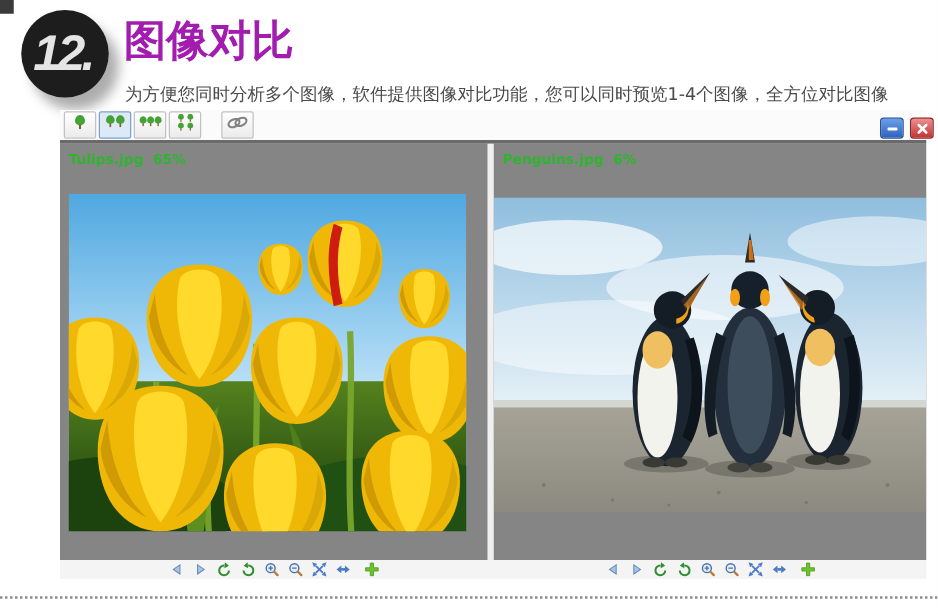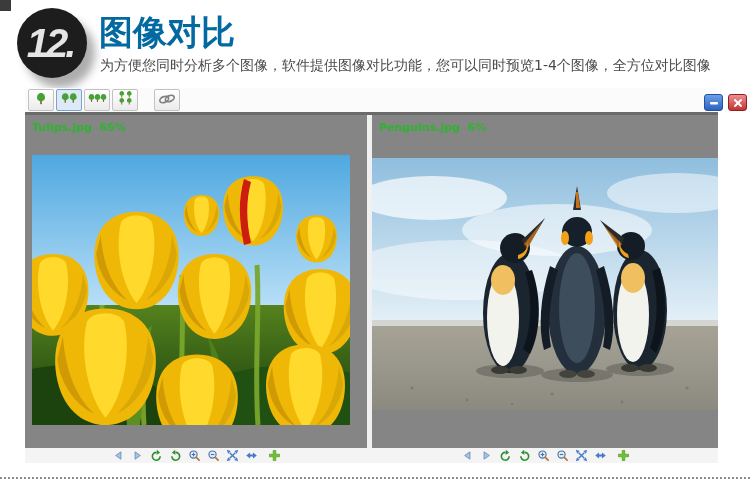--- a/index.html
+++ b/index.html
@@ -11,7 +11,7 @@
          background:#1d1d1d;box-shadow:8px 10px 9px rgba(50,50,50,.4);
          display:flex;align-items:center;justify-content:center;}
   .badge span{color:#e5e5e5;font-style:italic;font-weight:bold;font-size:40px;letter-spacing:-3px;transform:translateX(-2px);}
-  .page-title{position:absolute;left:99px;top:10px;margin:0;font-size:34px;font-weight:900;color:#0369a1;
+  .page-title{position:absolute;left:99px;top:10px;margin:0;font-size:34px;font-weight:900;color:#a21caf;
               font-family:"DejaVu Sans","Liberation Sans",sans-serif;}
   .page-subtitle{position:absolute;left:100px;top:57px;margin:0;font-size:14px;color:#4a4a4a;
                  font-family:"DejaVu Sans","Liberation Sans",sans-serif;}

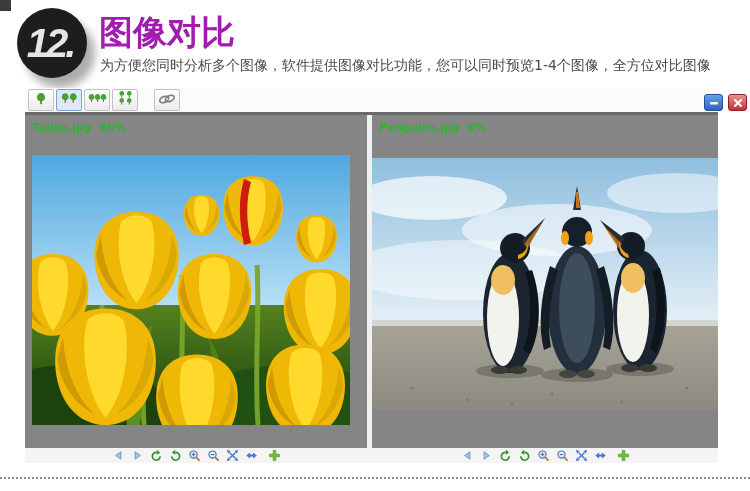--- a/index.html
+++ b/index.html
@@ -13,7 +13,7 @@
   .badge span{color:#e5e5e5;font-style:italic;font-weight:bold;font-size:40px;letter-spacing:-3px;transform:translateX(-2px);}
   .page-title{position:absolute;left:99px;top:10px;margin:0;font-size:34px;font-weight:900;color:#a21caf;
               font-family:"DejaVu Sans","Liberation Sans",sans-serif;}
-  .page-subtitle{position:absolute;left:100px;top:57px;margin:0;font-size:14px;color:#4a4a4a;
+  .page-subtitle{position:absolute;left:100px;top:67px;margin:0;font-size:14px;color:#4a4a4a;
                  font-family:"DejaVu Sans","Liberation Sans",sans-serif;}
 
   

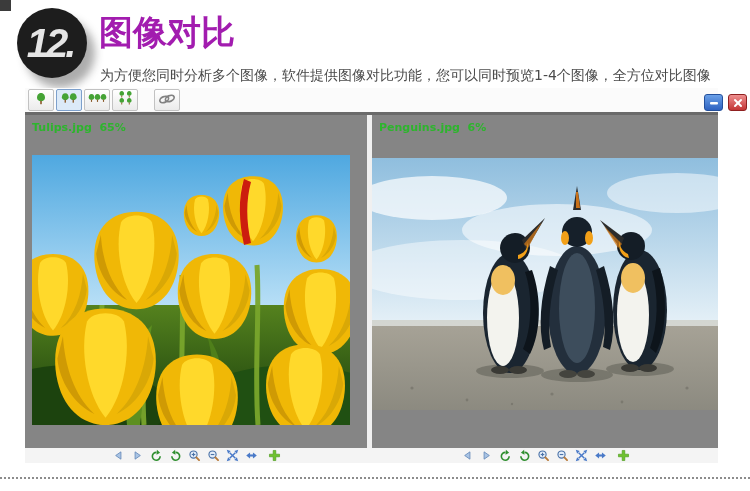--- a/index.html
+++ b/index.html
@@ -17,7 +17,7 @@
                  font-family:"DejaVu Sans","Liberation Sans",sans-serif;}
 
   
-  .window{position:absolute;left:25px;top:88px;width:693px;height:375px;background:#fbfbfb;}
+  .window{position:absolute;left:48px;top:88px;width:693px;height:375px;background:#fbfbfb;}
   .toolbar{height:24px;background:#fbfbfb;border-bottom:3px solid #6a6a6a;
            display:flex;align-items:center;padding-left:3px;gap:2px;box-sizing:content-box;}
   .tbtn{width:24px;height:20px;border:1px solid #c2c2c2;border-radius:2px;

